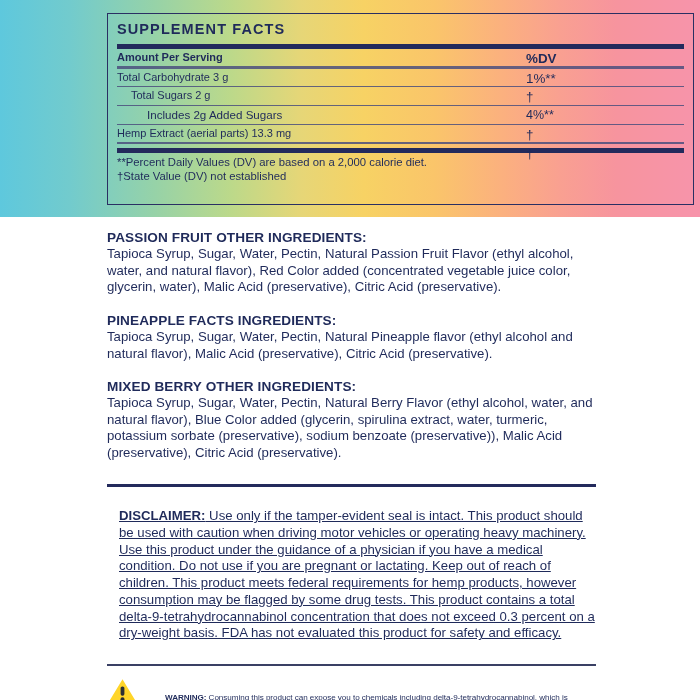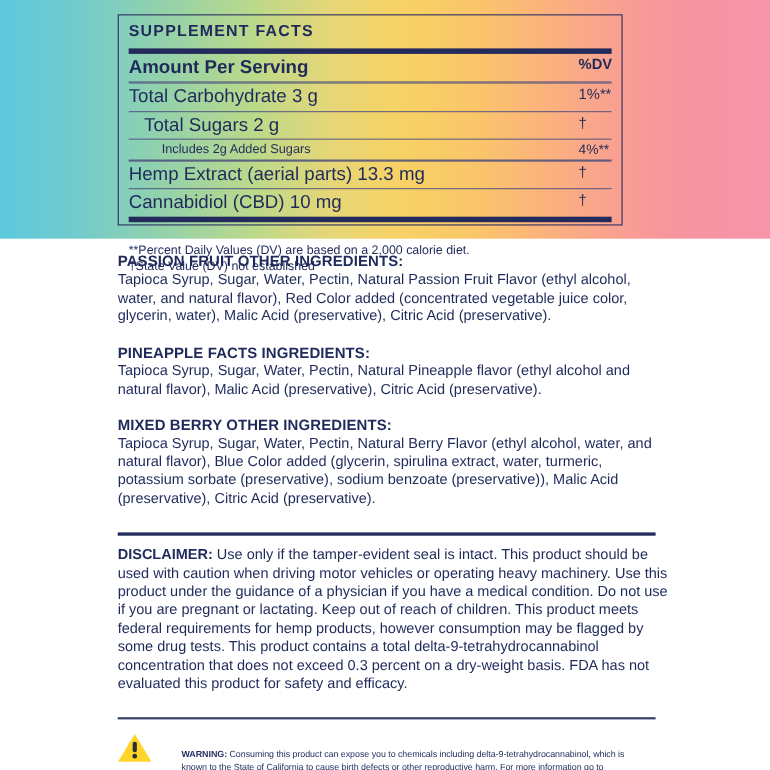--- a/index.html
+++ b/index.html
@@ -41,7 +41,7 @@
     position: absolute;
     left: 107px;
     top: 13px;
-    width: 459px;
+    width: 587px;
     height: 192px;
     border: 1.5px solid #2a2f63;
     box-sizing: border-box;

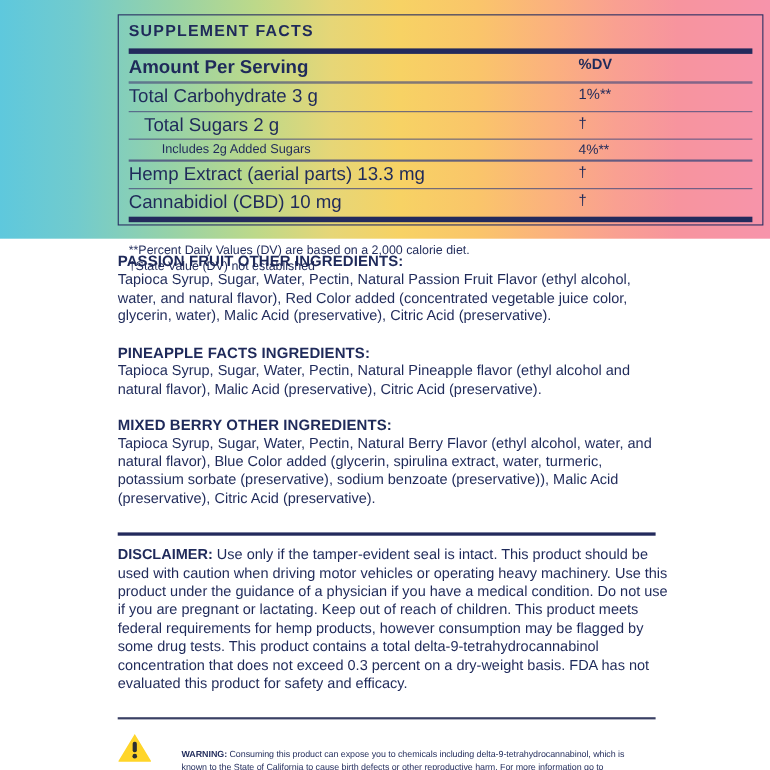--- a/index.html
+++ b/index.html
@@ -86,7 +86,7 @@
   }
   .sf-row .label {
     flex: 0 0 auto;
-    font-size: 17px;
+    font-size: 11px;
     line-height: 1.2;
   }
   .sf-row .dv {

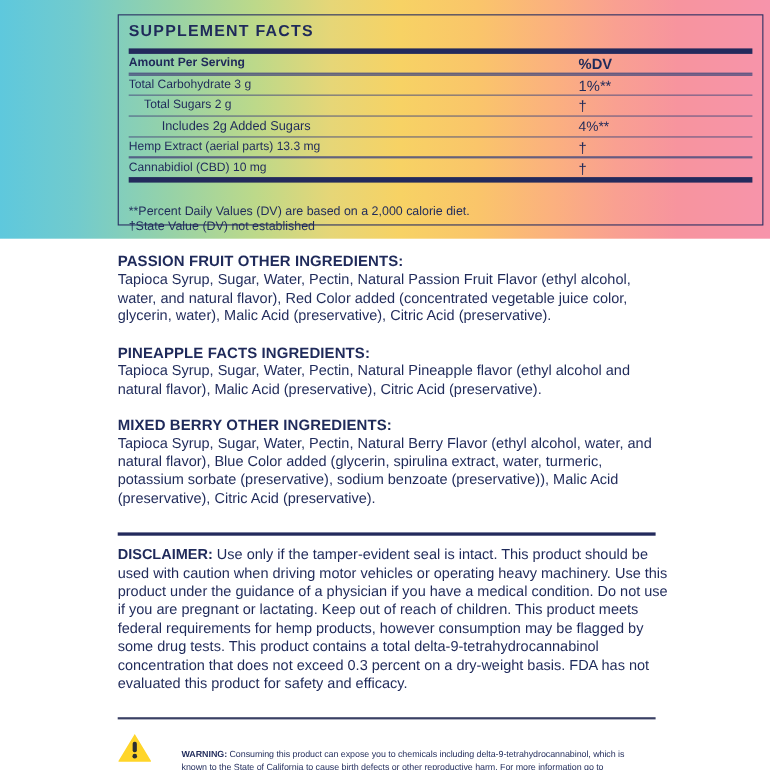--- a/index.html
+++ b/index.html
@@ -224,7 +224,6 @@
 
     <div class="rule-thin"></div>
     <div class="sf-row">
-      <span class="label">Cannabidiol (CBD) 10 mg</span>
       <span class="dv">†</span>
     </div>
 

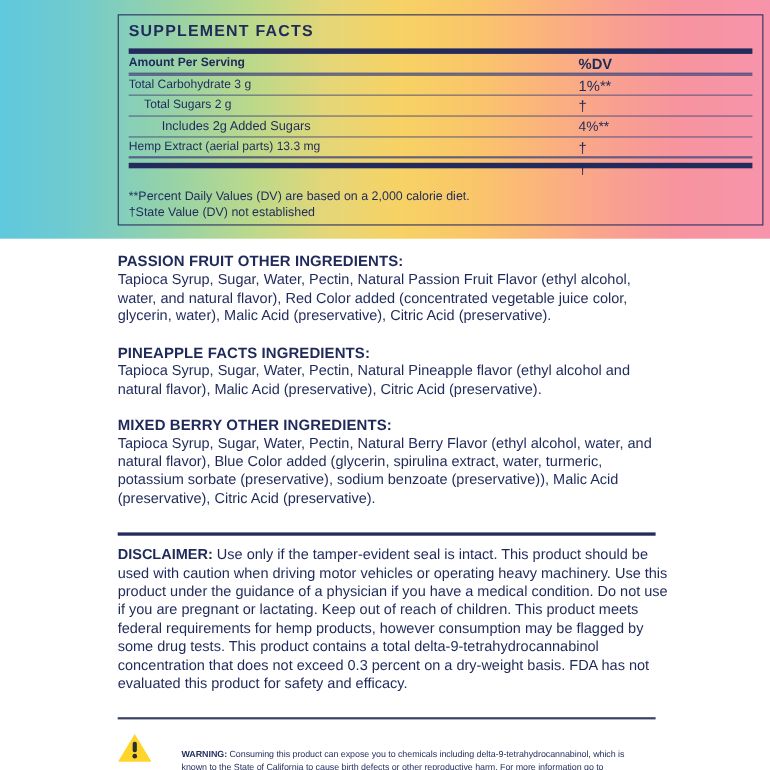--- a/index.html
+++ b/index.html
@@ -104,7 +104,7 @@
   .sf-row.indent2 .dv { font-size: 12.5px; }
 
   .sf-footnotes {
-    padding-top: 19px;
+    padding-top: 2px;
     font-size: 11.3px;
     line-height: 1.28;
   }

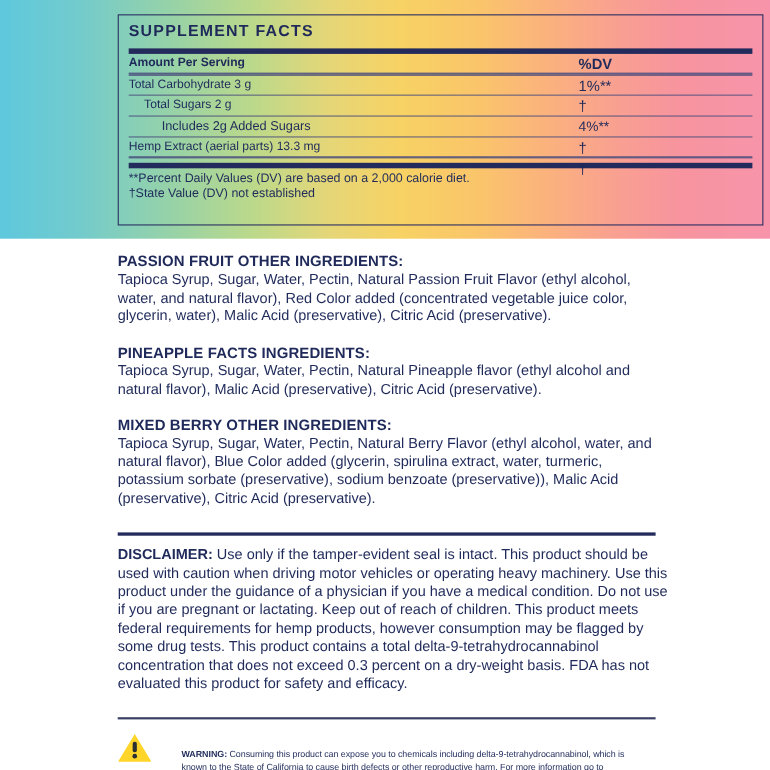--- a/index.html
+++ b/index.html
@@ -150,7 +150,8 @@
   .disclaimer-text {
     font-size: 13.2px;
     line-height: 1.27;
-    margin: 0;
+    margin: 12px;
+    text-decoration: underline;
   }
   .disclaimer-text b { font-weight: bold; }
 

